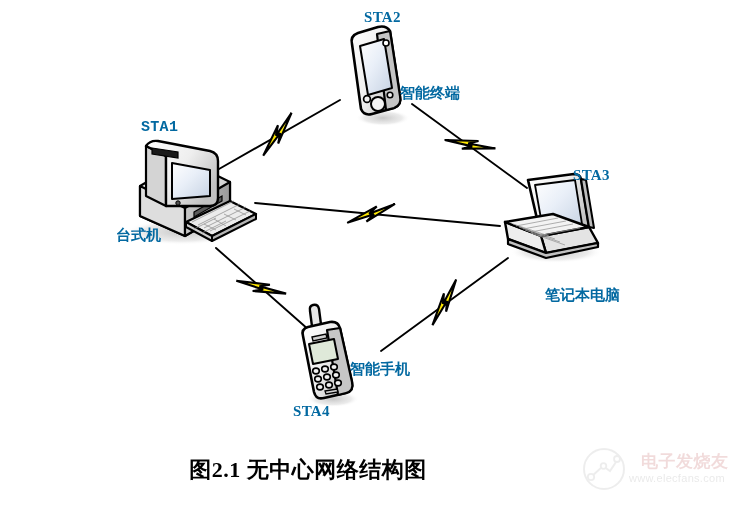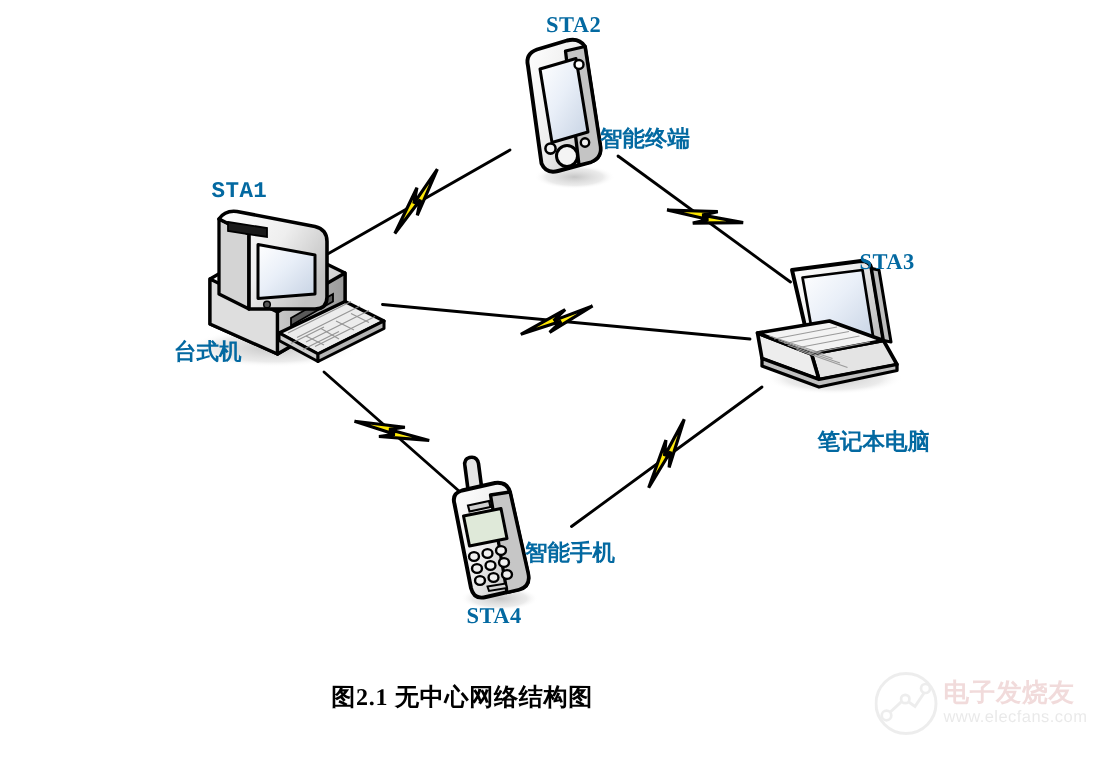--- a/index.html
+++ b/index.html
@@ -276,7 +276,7 @@
   <div class="node-label sta-label" style="left:573px; top:168px;">STA3</div>
   <div class="node-label cn-label" style="left:545px; top:256px;margin-top:32px;">笔记本电脑</div>
 
-  <div class="node-label sta-label" style="left:311px; top:404px;">STA4</div>
+  <div class="node-label sta-label" style="left:293px; top:404px;">STA4</div>
   <div class="node-label cn-label" style="left:350px; top:362px;text-align:right;">智能手机</div>
 
   <div id="caption">图2.1 无中心网络结构图</div>

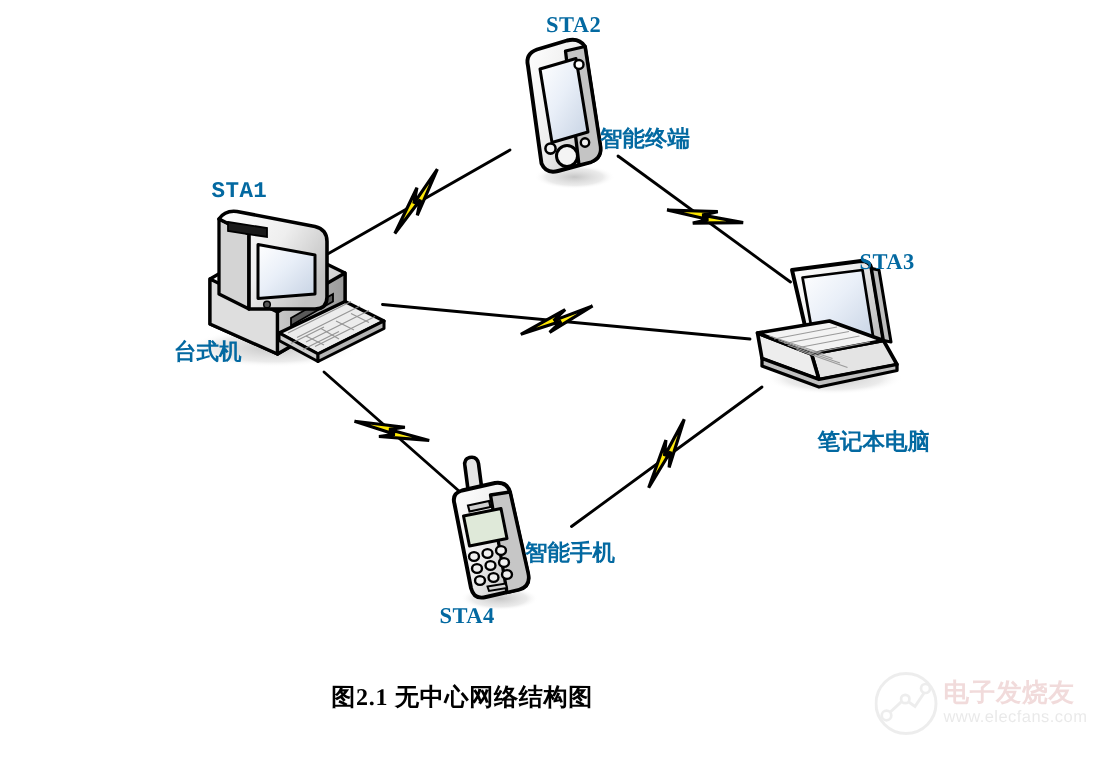--- a/index.html
+++ b/index.html
@@ -45,7 +45,7 @@
     width: 616px;
     text-align: center;
     font-family: "Liberation Serif", "DejaVu Serif", serif;
-    font-size: 16px;
+    font-size: 22px;
     font-weight: bold;
     color: #000000;
     letter-spacing: 0.5px;

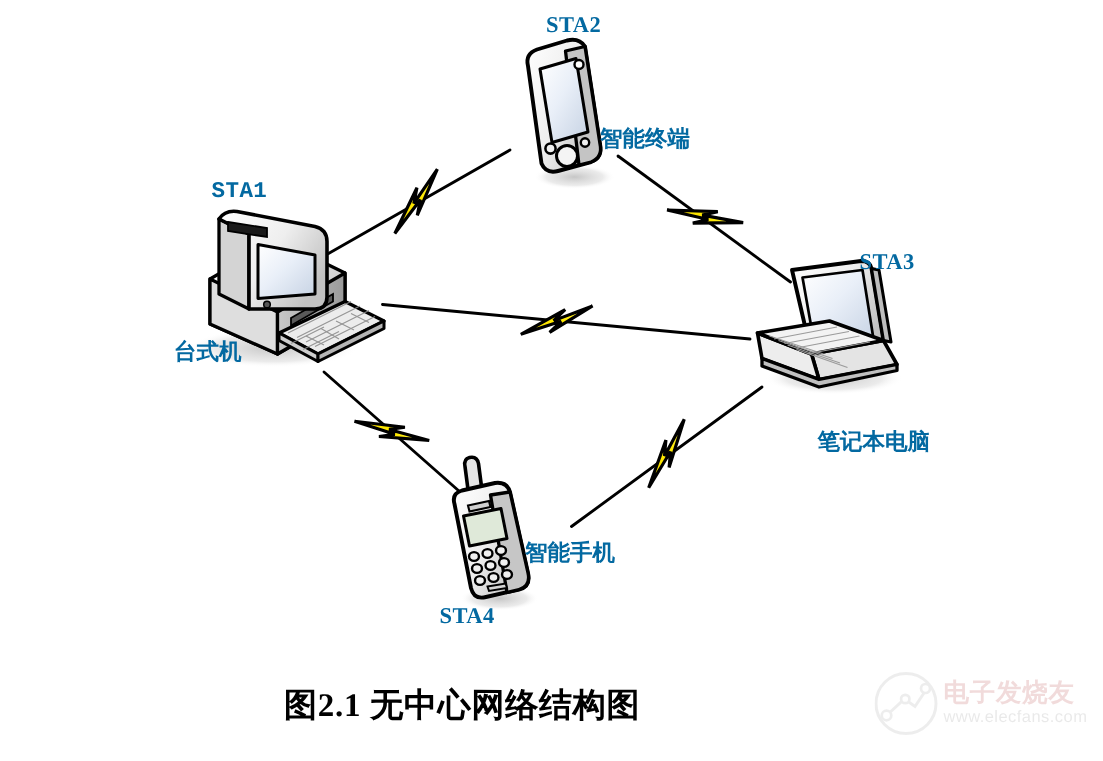--- a/index.html
+++ b/index.html
@@ -61,7 +61,7 @@
   }
   #watermark .wm-text {
     position: absolute;
-    left: 46px;
+    left: 58px;
     top: 4px;
     font-family: "Liberation Sans", "DejaVu Sans", sans-serif;
     font-size: 17px;

